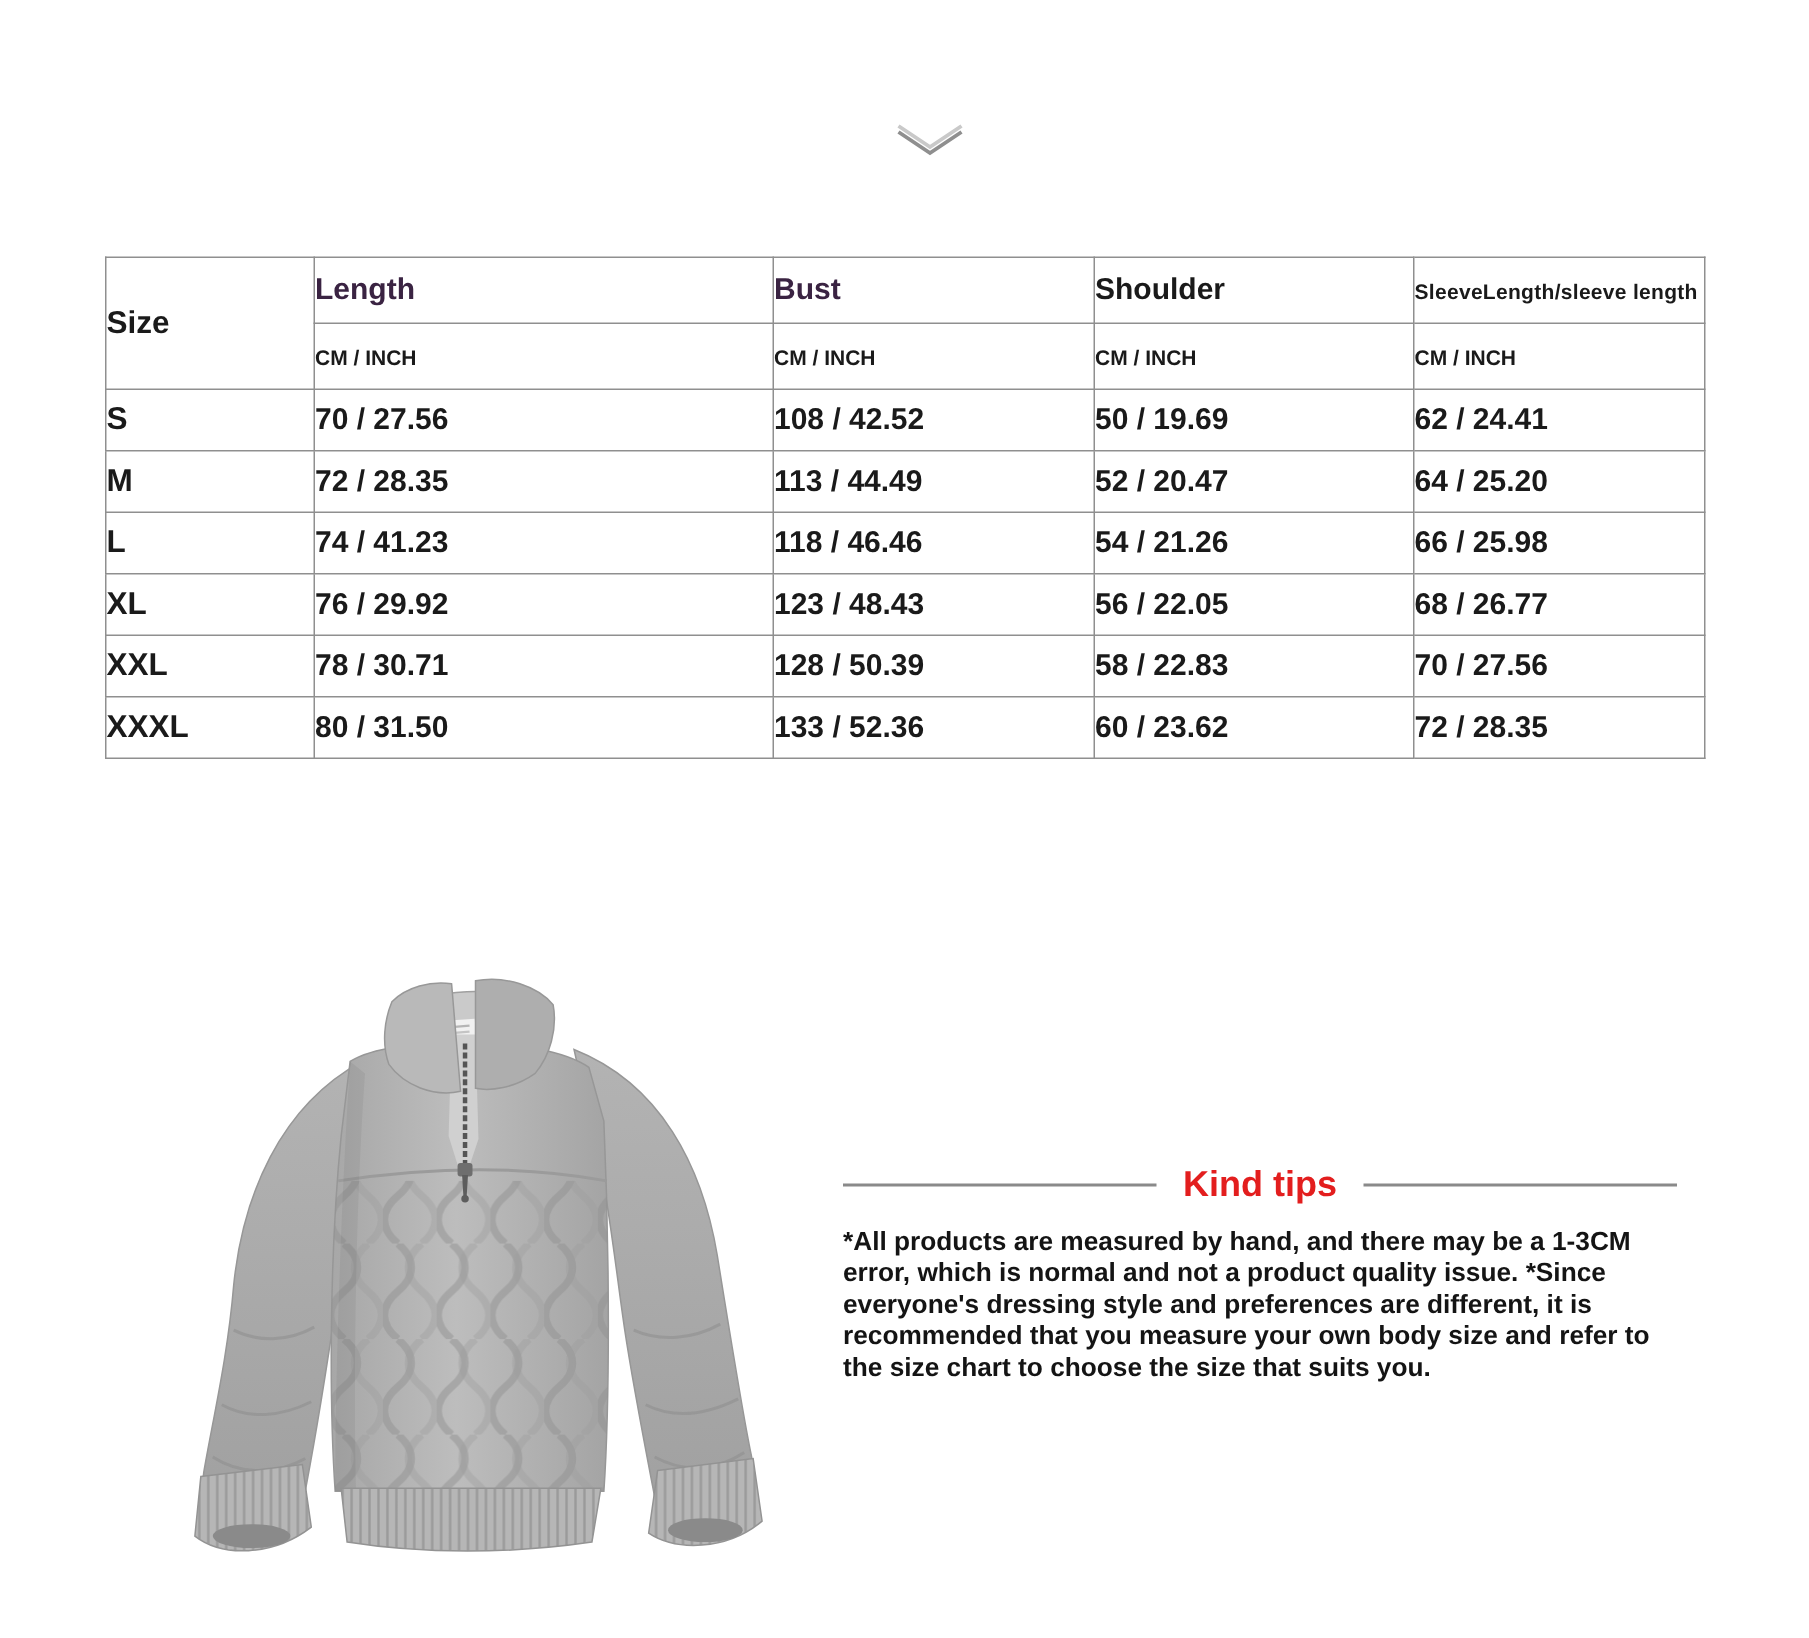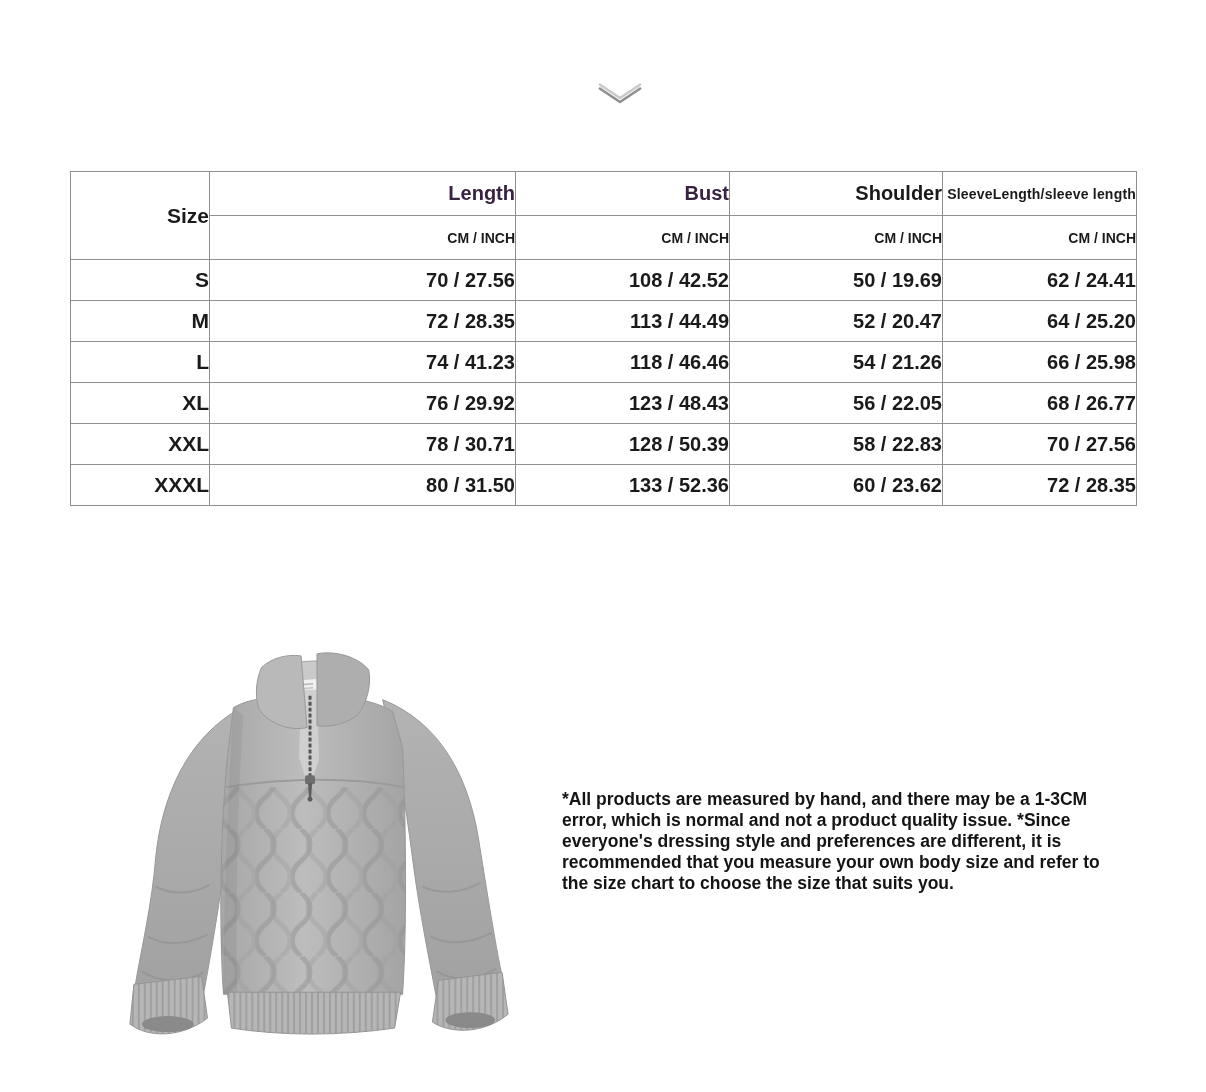--- a/index.html
+++ b/index.html
@@ -30,7 +30,7 @@
   }
   .size-table td,.size-table th{
     border:1px solid var(--table-border);
-    text-align:right;vertical-align:middle;padding:0;
+    text-align:left;vertical-align:middle;padding:0;
     white-space:nowrap;overflow:hidden;
   }
   .row-head{height:44px;}

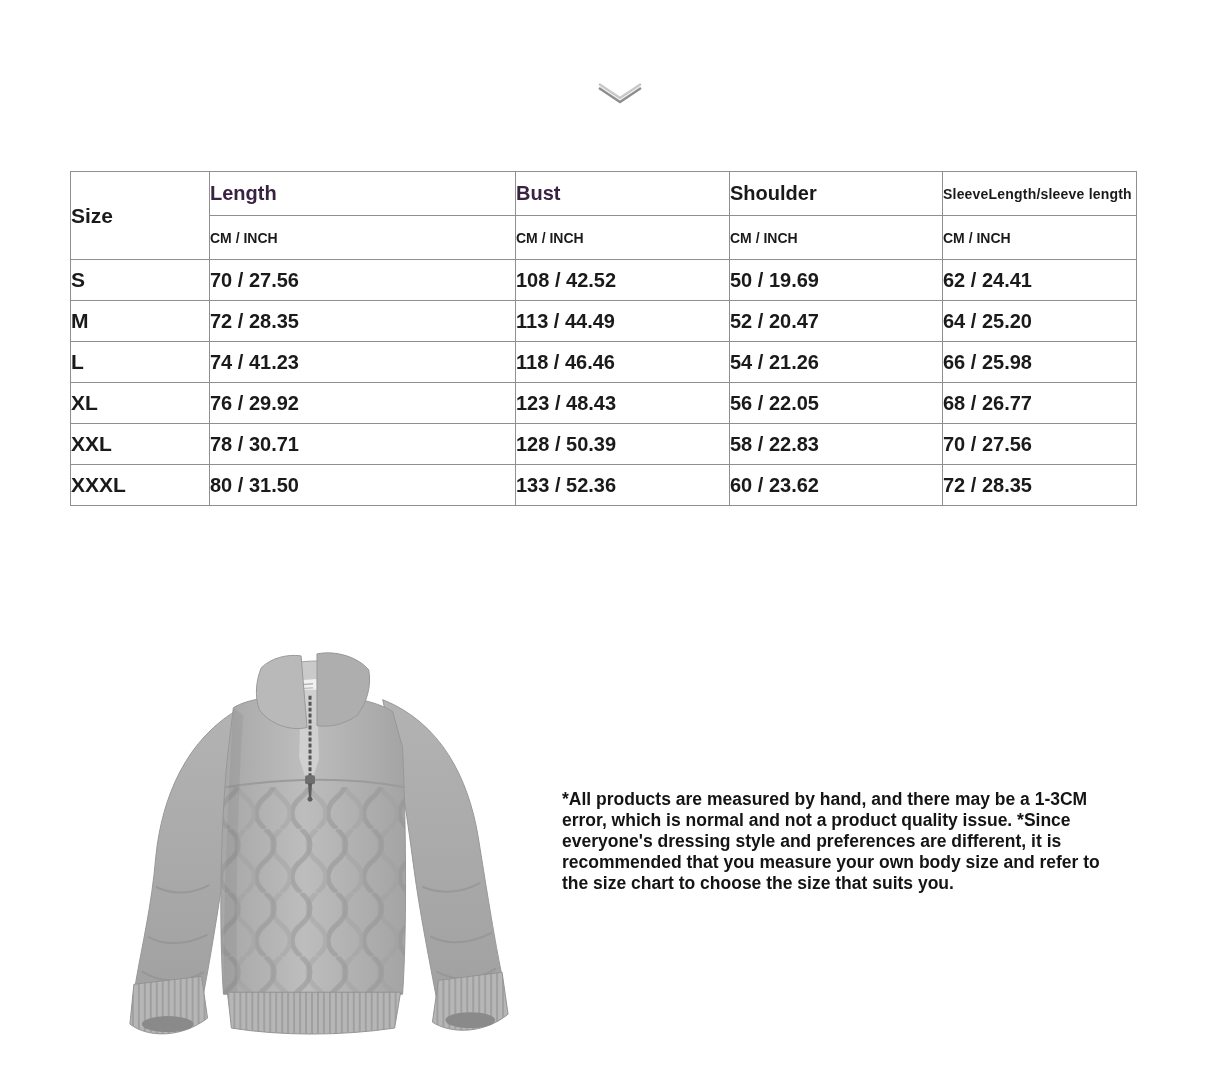--- a/index.html
+++ b/index.html
@@ -205,6 +205,11 @@
   </div>
 
   <div class="tips">
+    <div class="tips-head">
+      <div class="tips-line"></div>
+      <div class="tips-title">Kind tips</div>
+      <div class="tips-line"></div>
+    </div>
     <div class="tips-body">*All products are measured by hand, and there may be a 1-3CM error, which is normal and not a product quality issue. *Since everyone's dressing style and preferences are different, it is recommended that you measure your own body size and refer to the size chart to choose the size that suits you.</div>
   </div>
 

